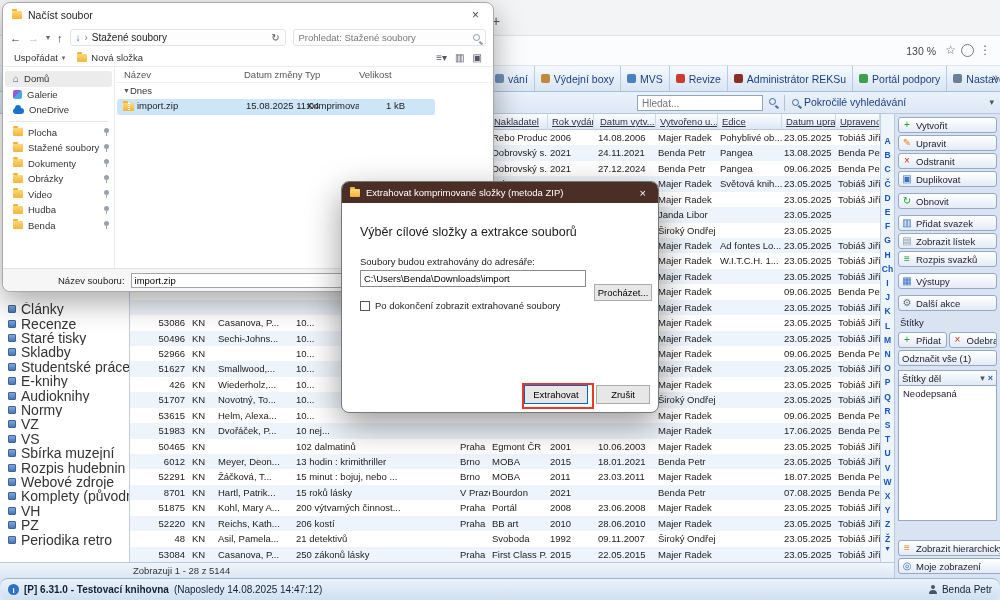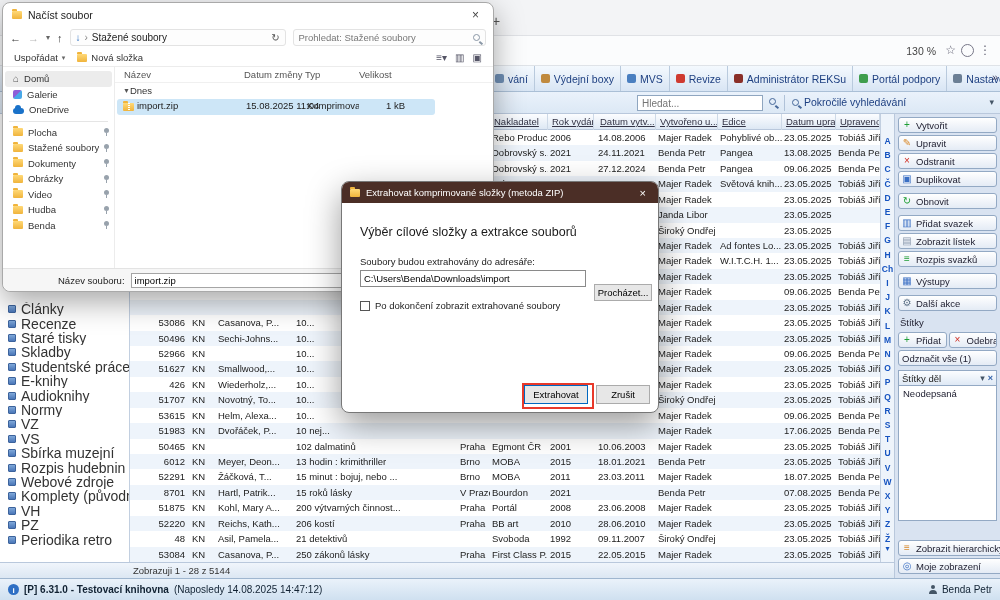--- a/index.html
+++ b/index.html
@@ -94,7 +94,7 @@
   
   .statusbar { position:absolute; left:0; top:578px; width:1000px; height:22px;
     background:linear-gradient(#eaf2fa,#cfe0f0); border-top:1px solid #9fb6cf;
-    display:flex; align-items:center; gap:5px; padding:0 8px; font-size:10px; color:#123; }
+    display:flex; align-items:center; gap:5px; padding:0 8px; font-size:10px; color:#123;border-radius:8px; }
   .info-ic { width:11px; height:11px; border-radius:50%; background:#2f6fc4; color:#fff; text-align:center; flex:none; position:relative; }
   .info-ic::after { content:"i"; font-size:8px; line-height:11px; font-weight:bold; }
   .st-bold { font-weight:bold; }

